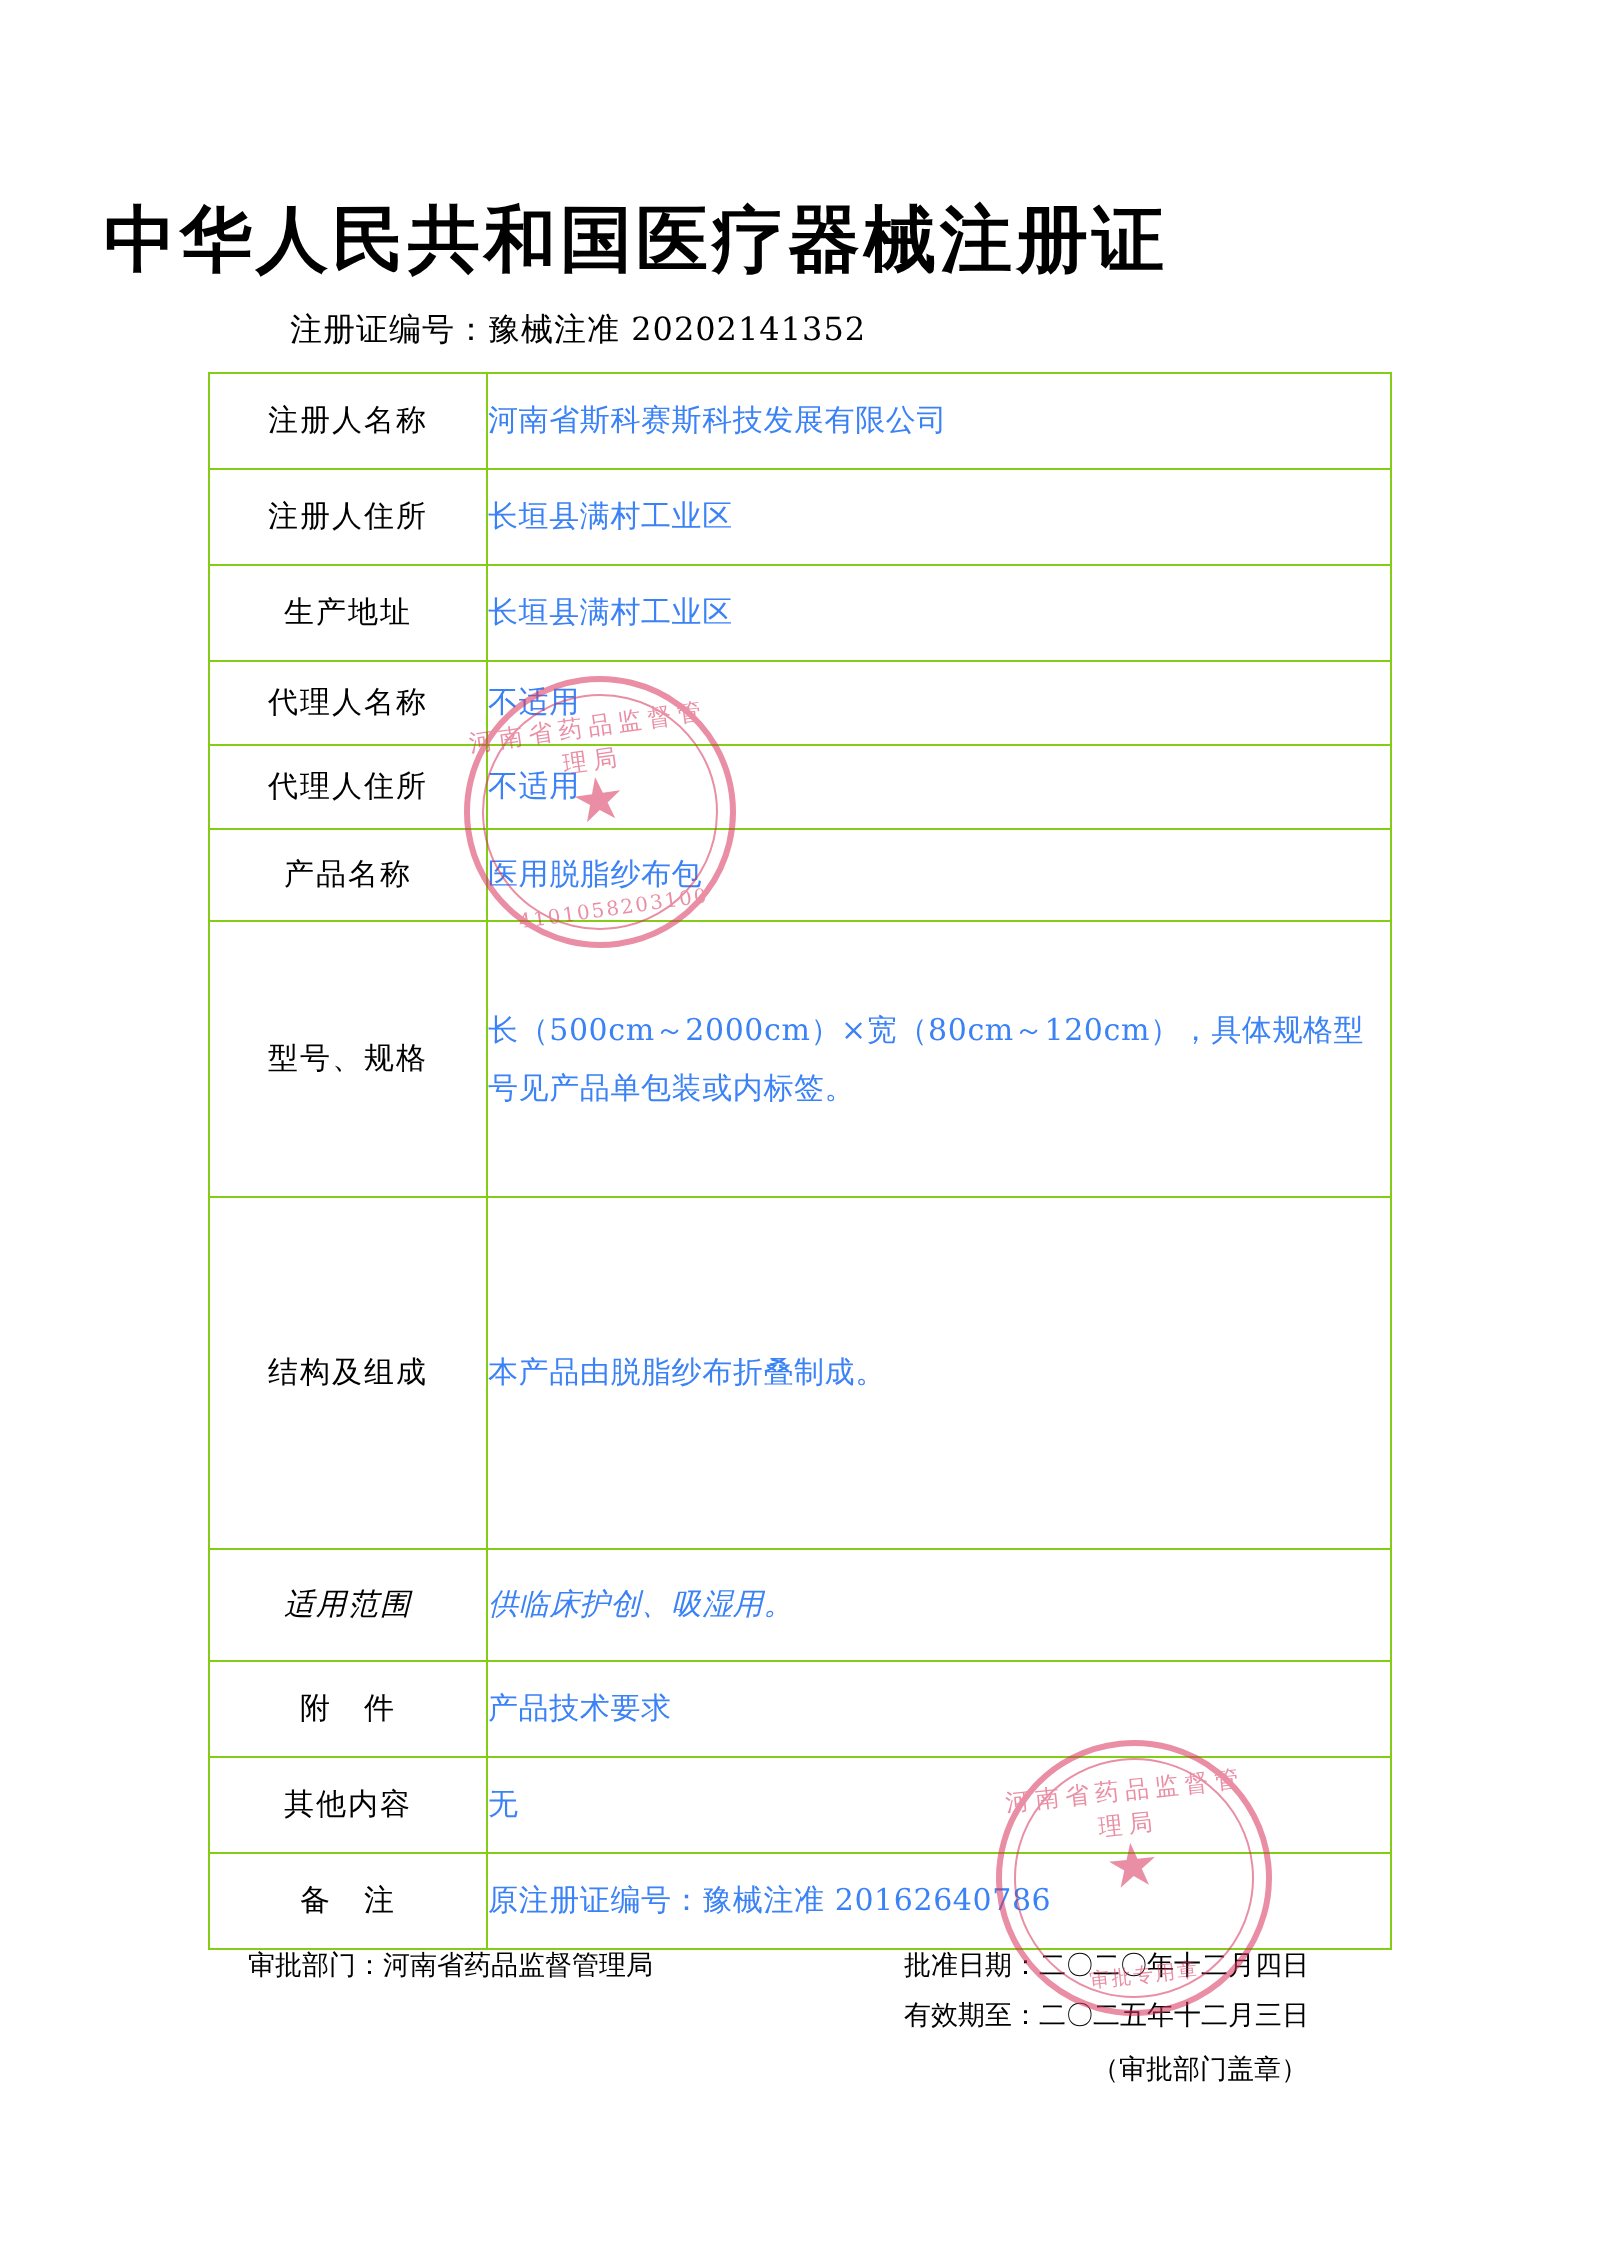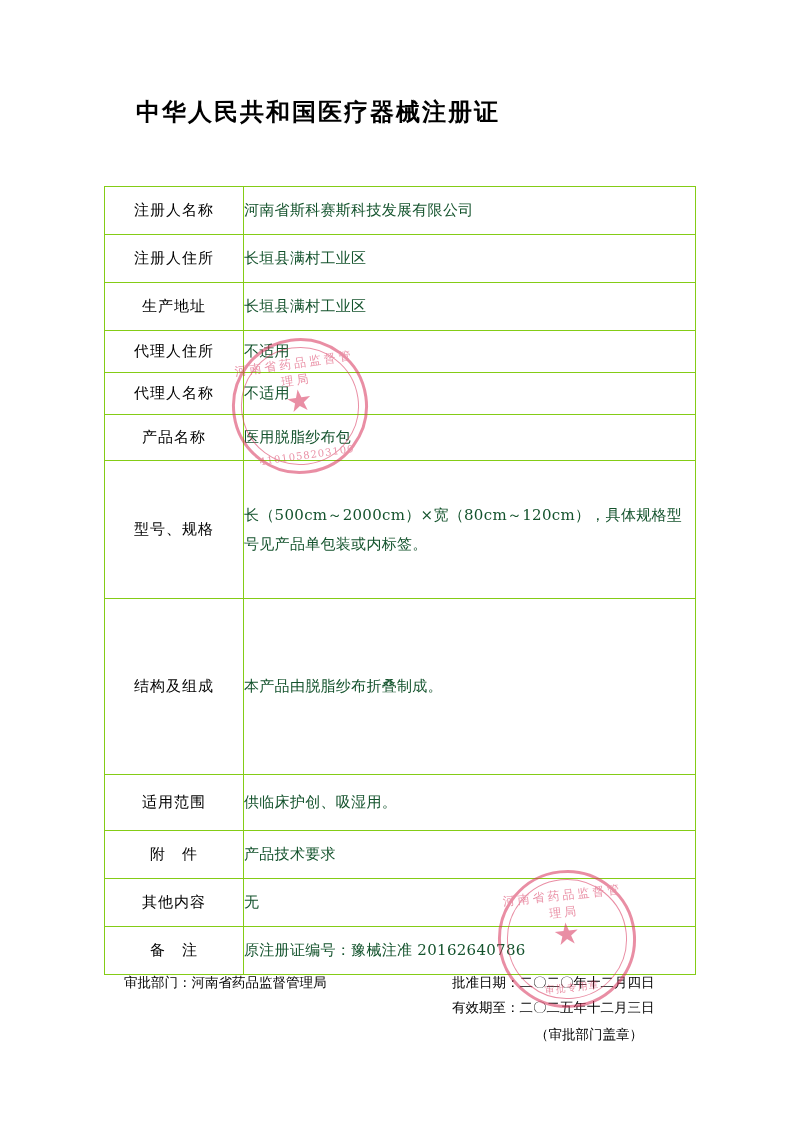--- a/index.html
+++ b/index.html
@@ -31,7 +31,7 @@
     text-align: center;
     font-family: Liberation Sans, sans-serif;
     font-weight: bold;
-    font-size: 24px;
+    font-size: 36px;
     letter-spacing: 2px;
     color: #000;
   }

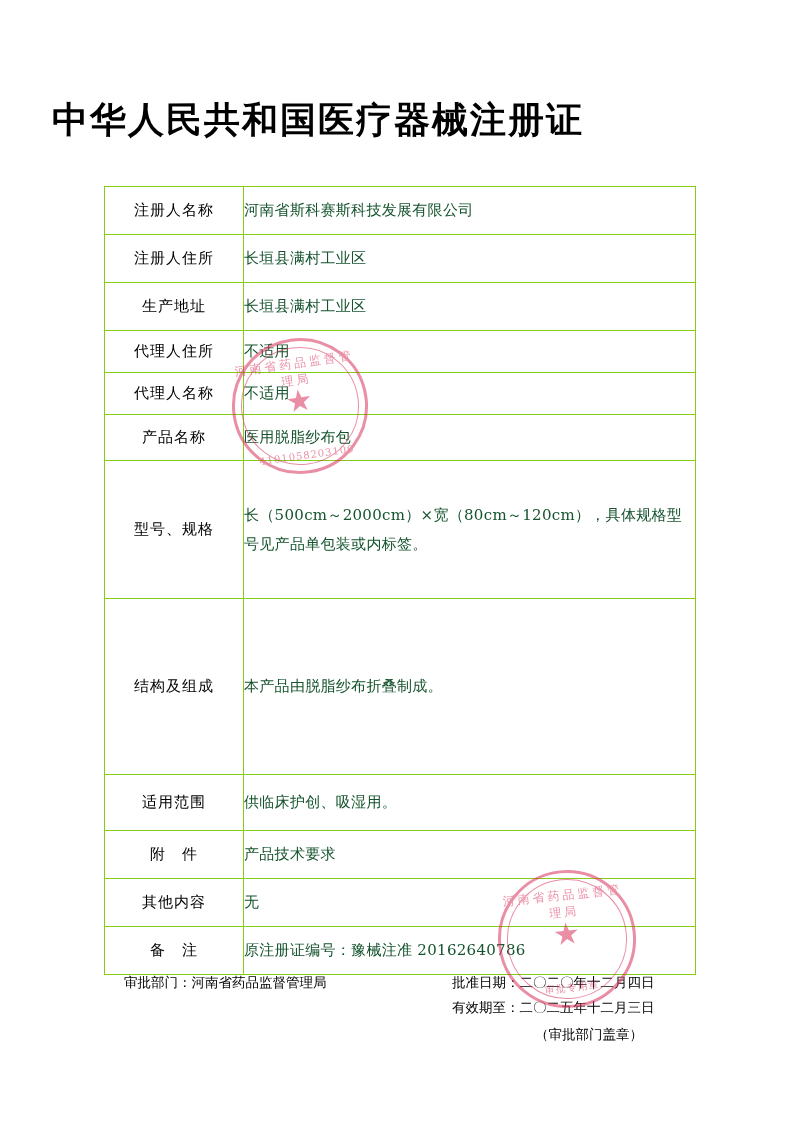--- a/index.html
+++ b/index.html
@@ -172,6 +172,7 @@
 
   <div class="doc-title">中华人民共和国医疗器械注册证</div>
 
+  <div class="reg-number">注册证编号：豫械注准 20202141352</div>
 
   <table class="table">
     <tbody>

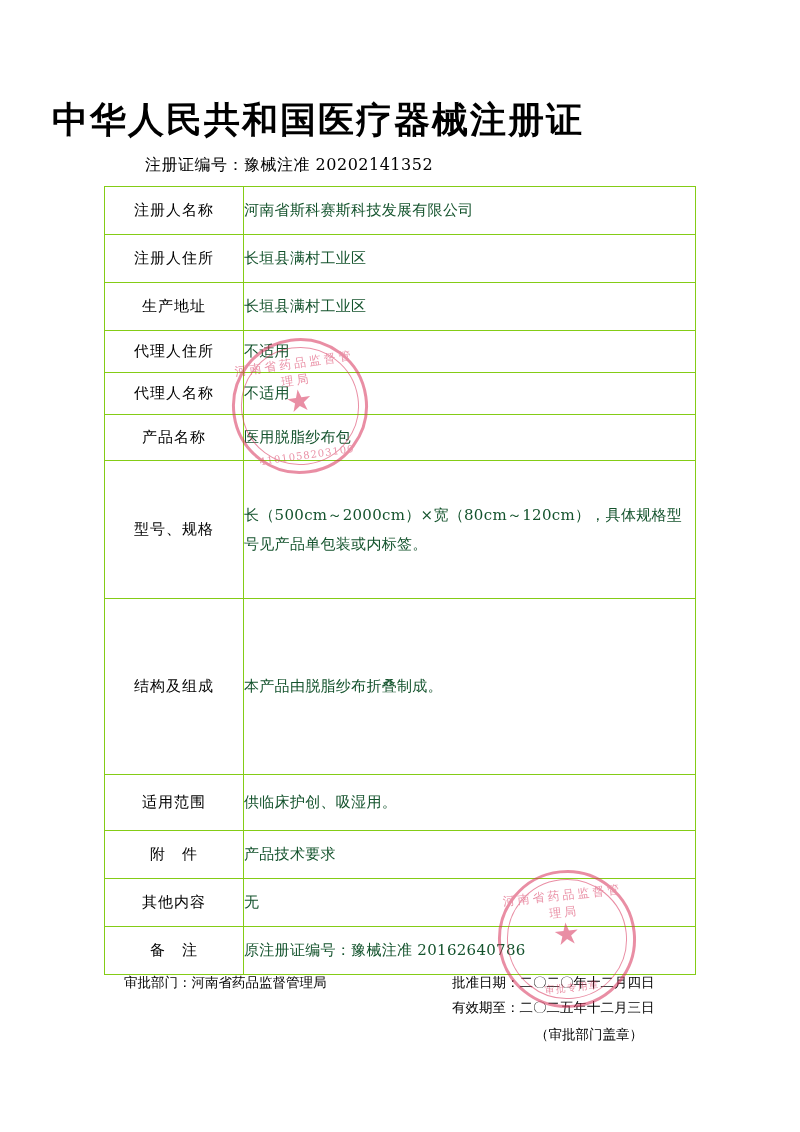--- a/index.html
+++ b/index.html
@@ -72,7 +72,7 @@
   .val {
     font-family: "DejaVu Serif", "Liberation Serif", serif;
     font-size: 15px;
-    color: #14532d;
+    color: #3b82f6;
     padding: 6px 10px 6px 12px;
     line-height: 1.9;
     letter-spacing: 0.3px;

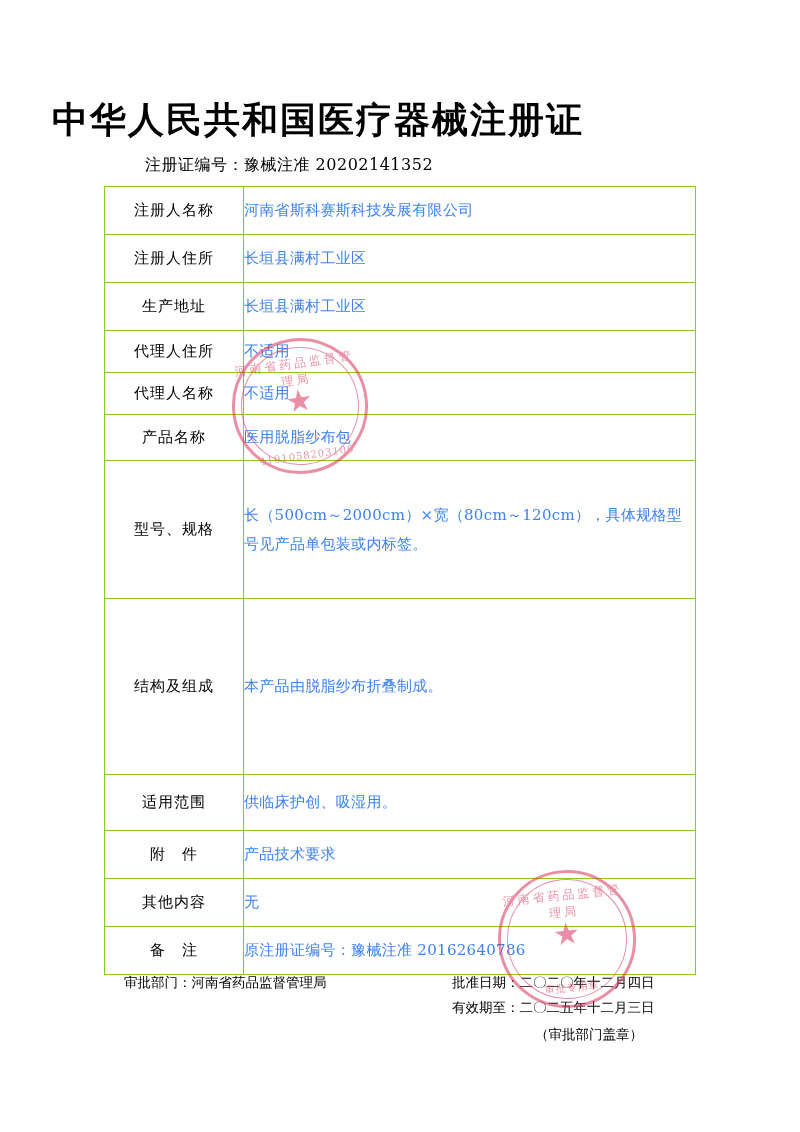--- a/index.html
+++ b/index.html
@@ -189,11 +189,11 @@
       <td class="val">长垣县满村工业区</td>
     </tr>
     <tr class="r-h42">
+      <td class="lbl">代理人名称</td>
+      <td class="val">不适用</td>
+    </tr>
+    <tr class="r-h42">
       <td class="lbl">代理人住所</td>
-      <td class="val">不适用</td>
-    </tr>
-    <tr class="r-h42">
-      <td class="lbl">代理人名称</td>
       <td class="val">不适用</td>
     </tr>
     <tr class="r-h46">

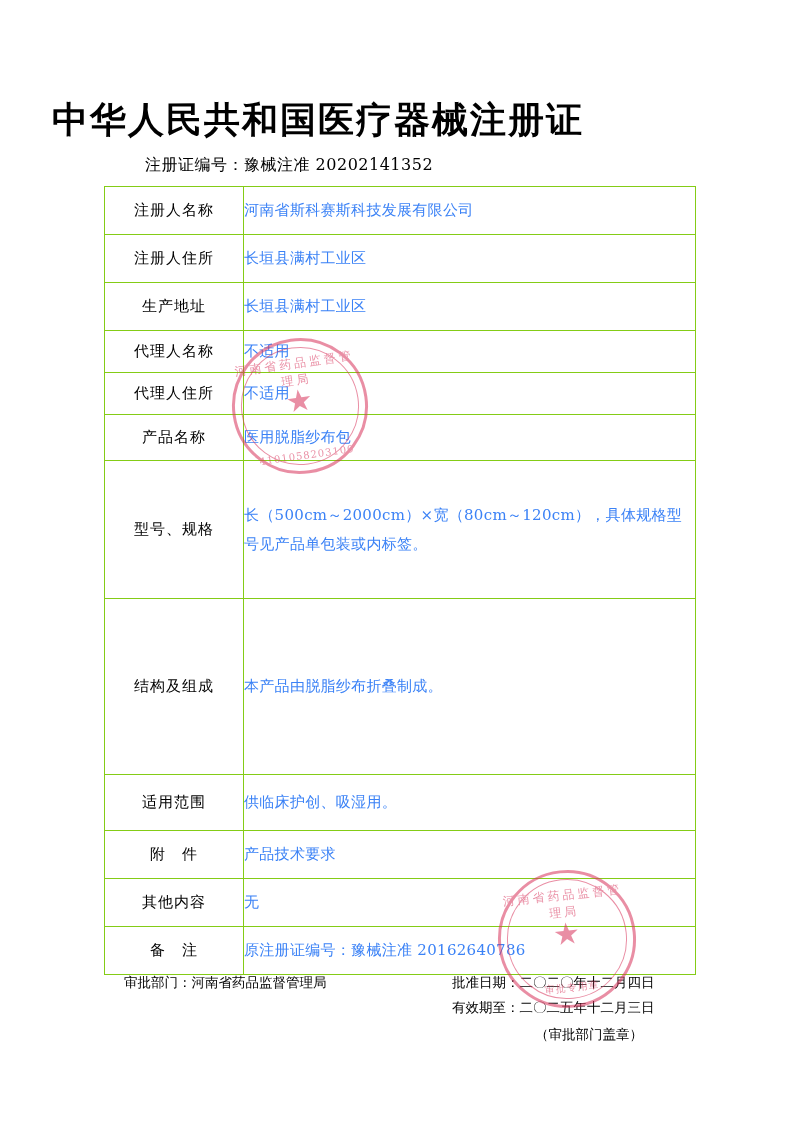--- a/index.html
+++ b/index.html
@@ -83,7 +83,7 @@
   .r-h42 { height: 42px; }
   .r-h130 { height: 138px; }
   .r-h170 { height: 176px; }
-  .r-h58 { height: 56px; }
+  .r-h58 { height: 56px; font-style: italic; }
 
   .footer {
     position: absolute;

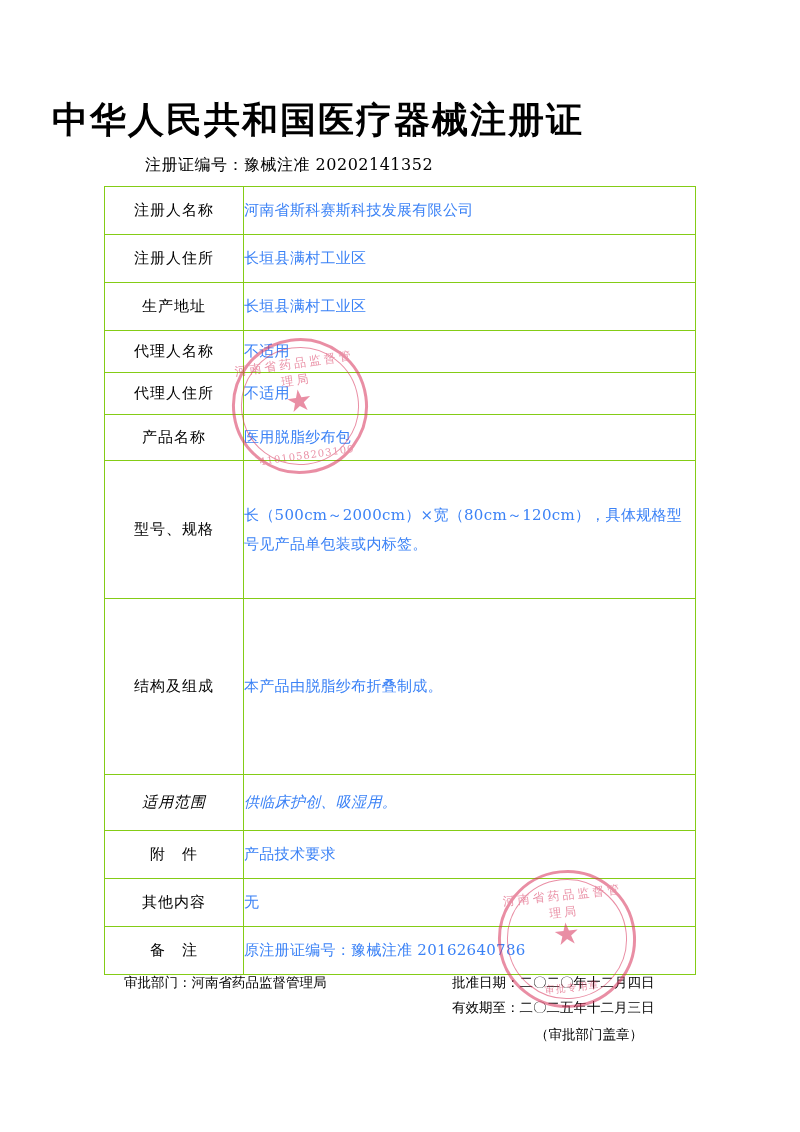--- a/index.html
+++ b/index.html
@@ -109,7 +109,7 @@
   .footer .dates div { margin-bottom: 7px; text-align: center; }
   .footer .seal-note {
     position: absolute;
-    left: 431px;
+    left: 442px;
     top: 52px;
     white-space: nowrap;
     text-align: center;

